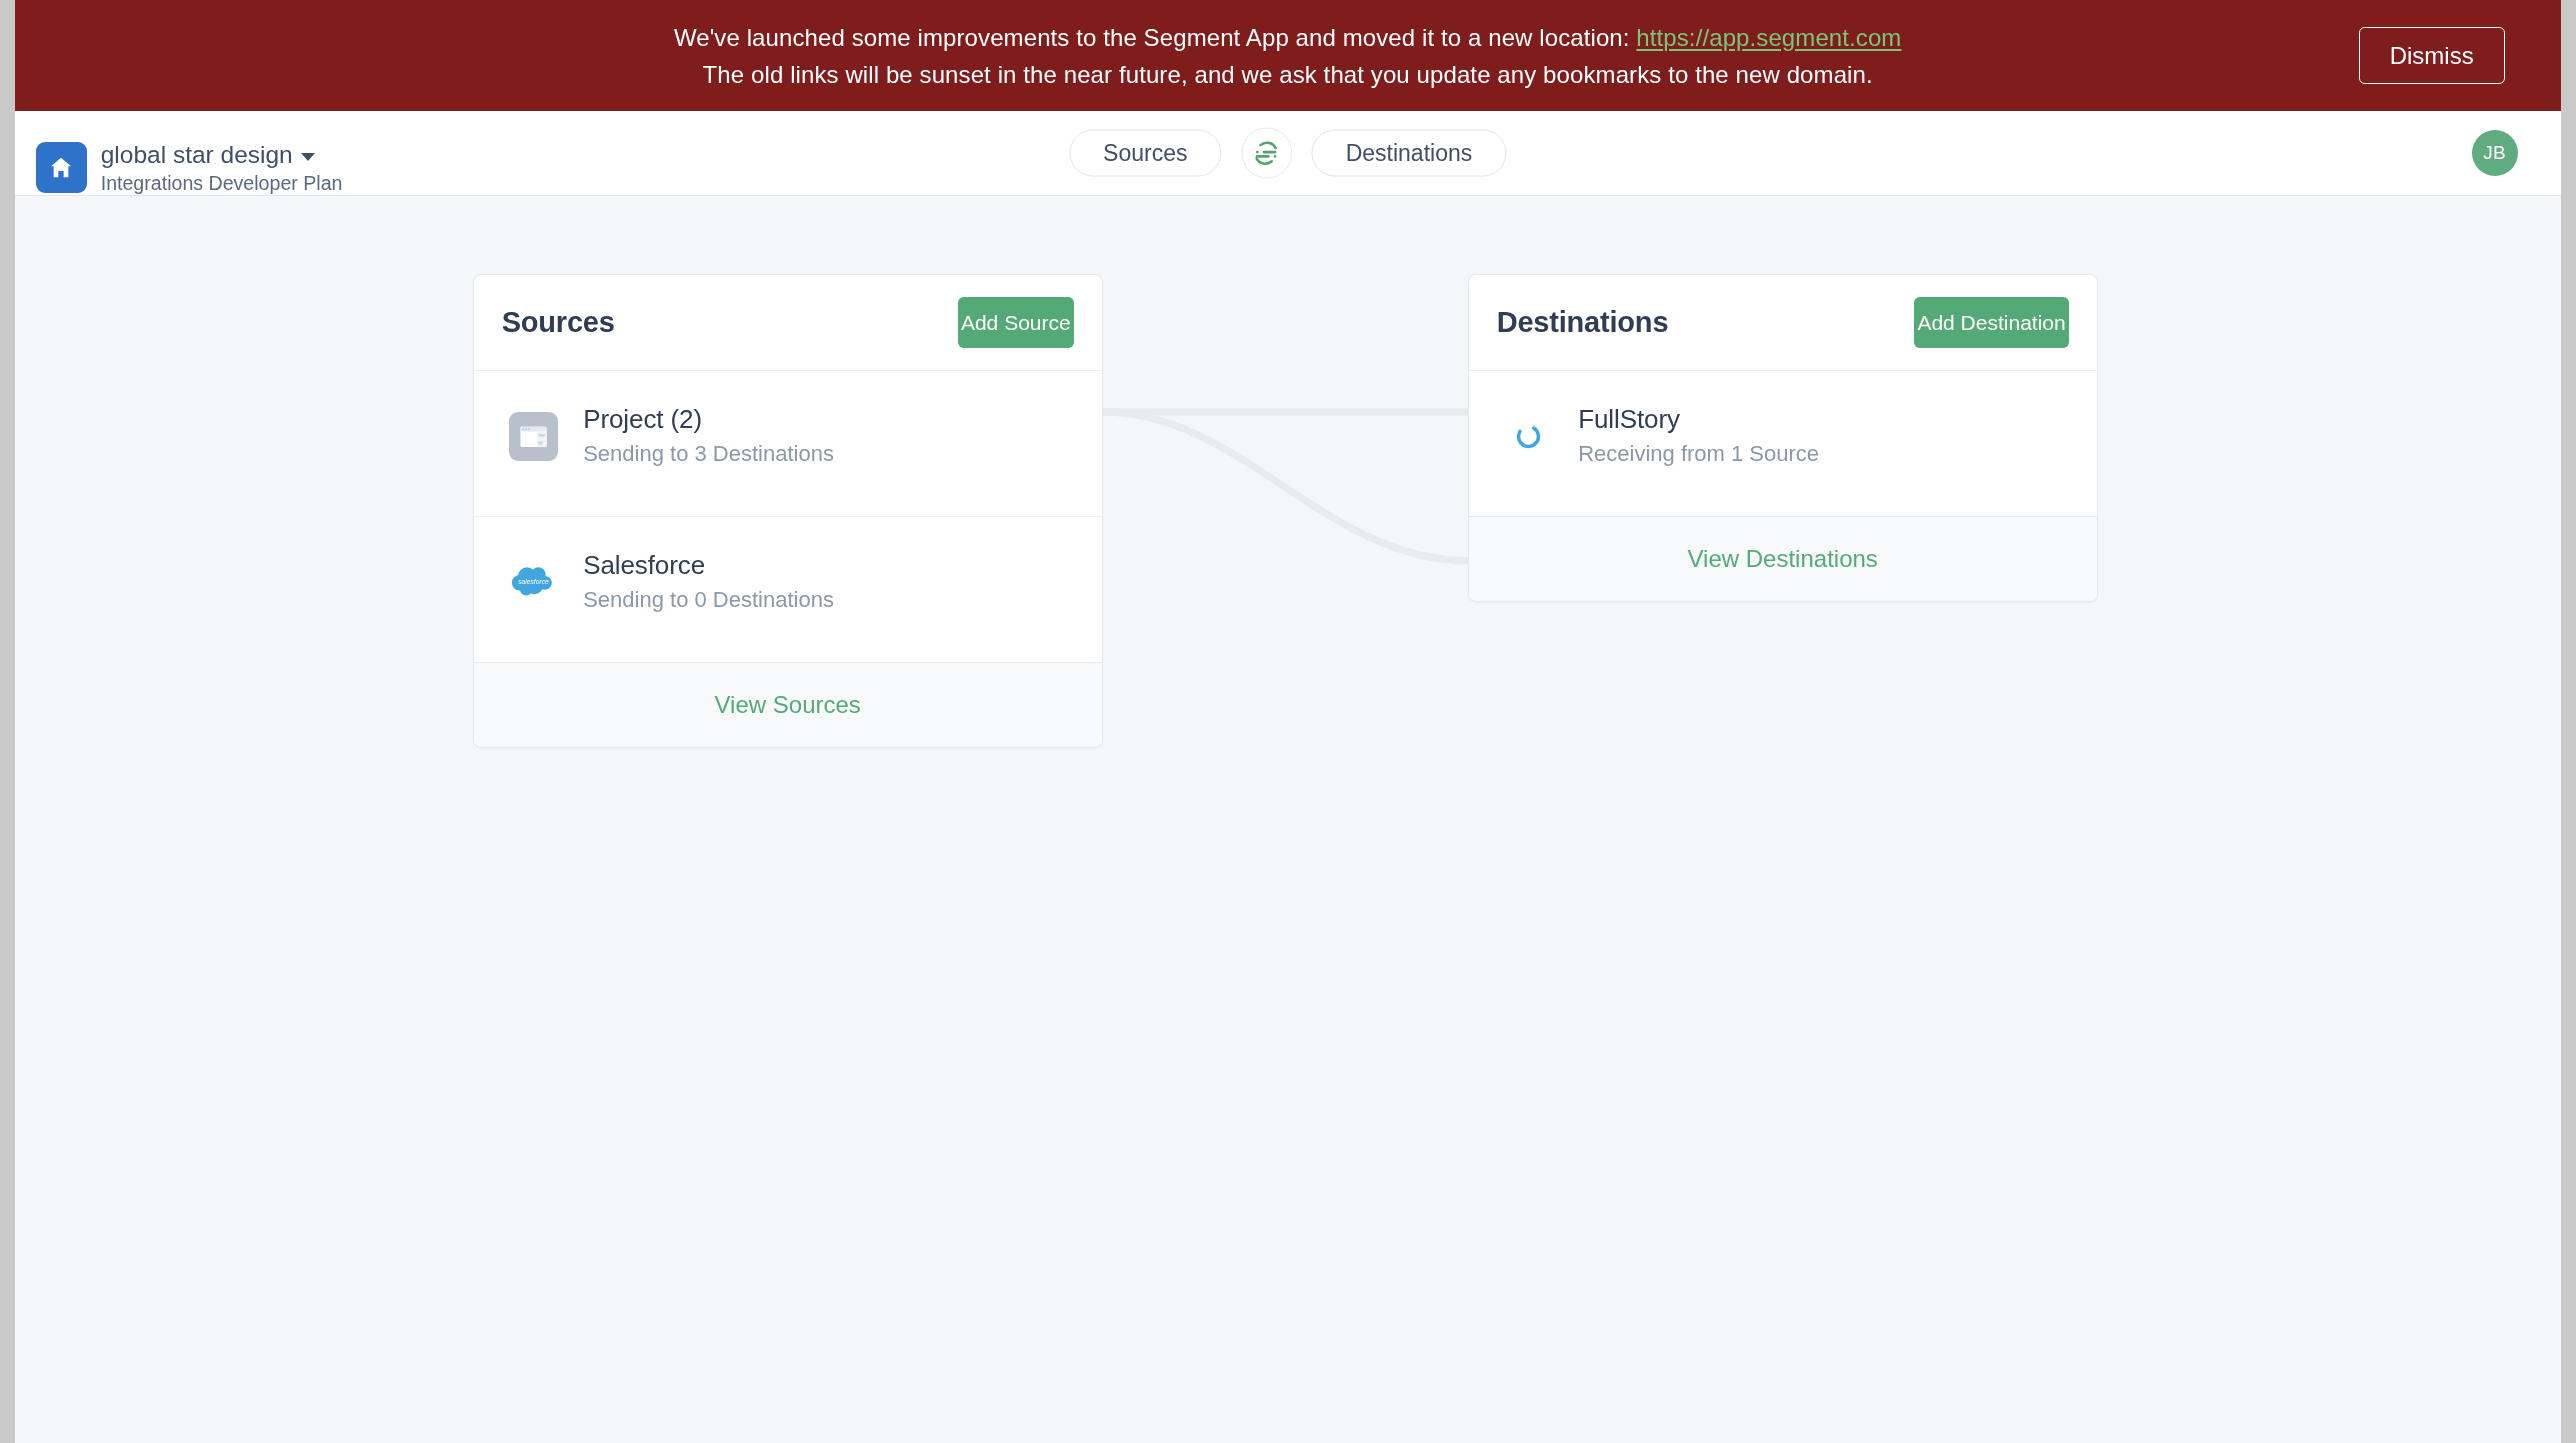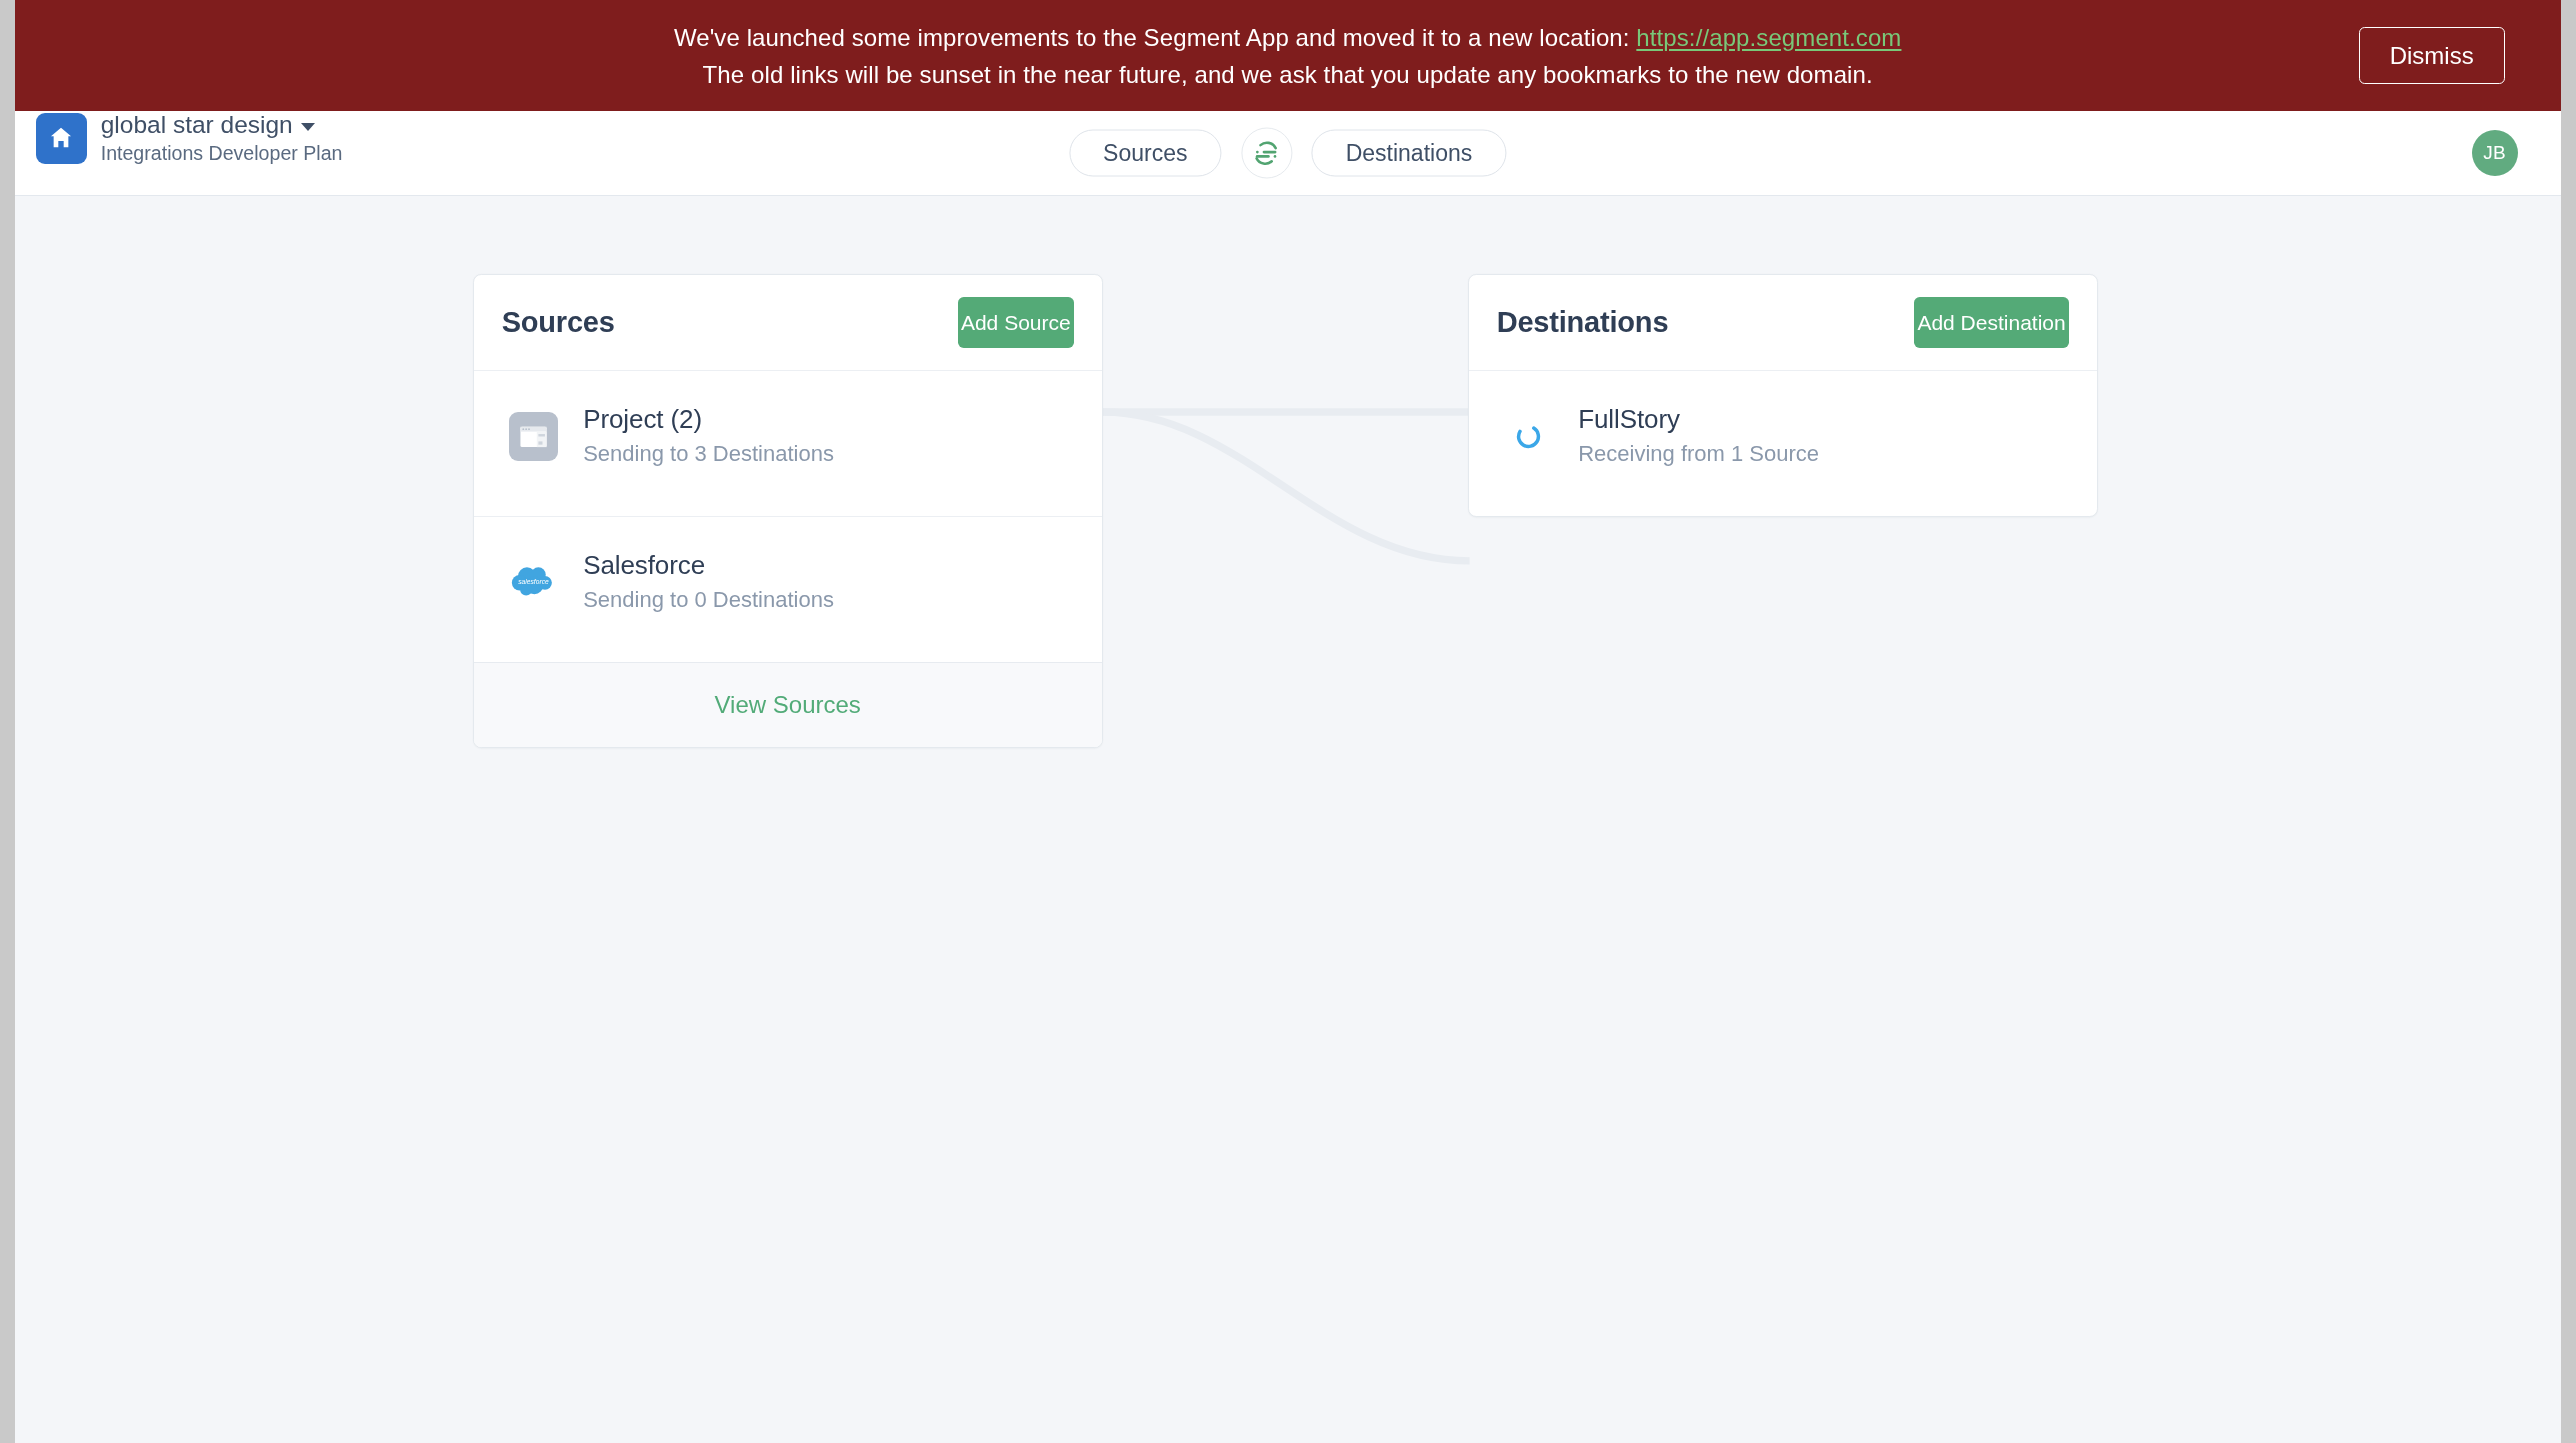--- a/index.html
+++ b/index.html
@@ -80,7 +80,7 @@
     background: #ffffff;
     border-bottom: 1.6px solid #e3e8ee;
     display: flex;
-    align-items: flex-start;
+    align-items: flex-end;
   }
   .brand {
     display: flex;

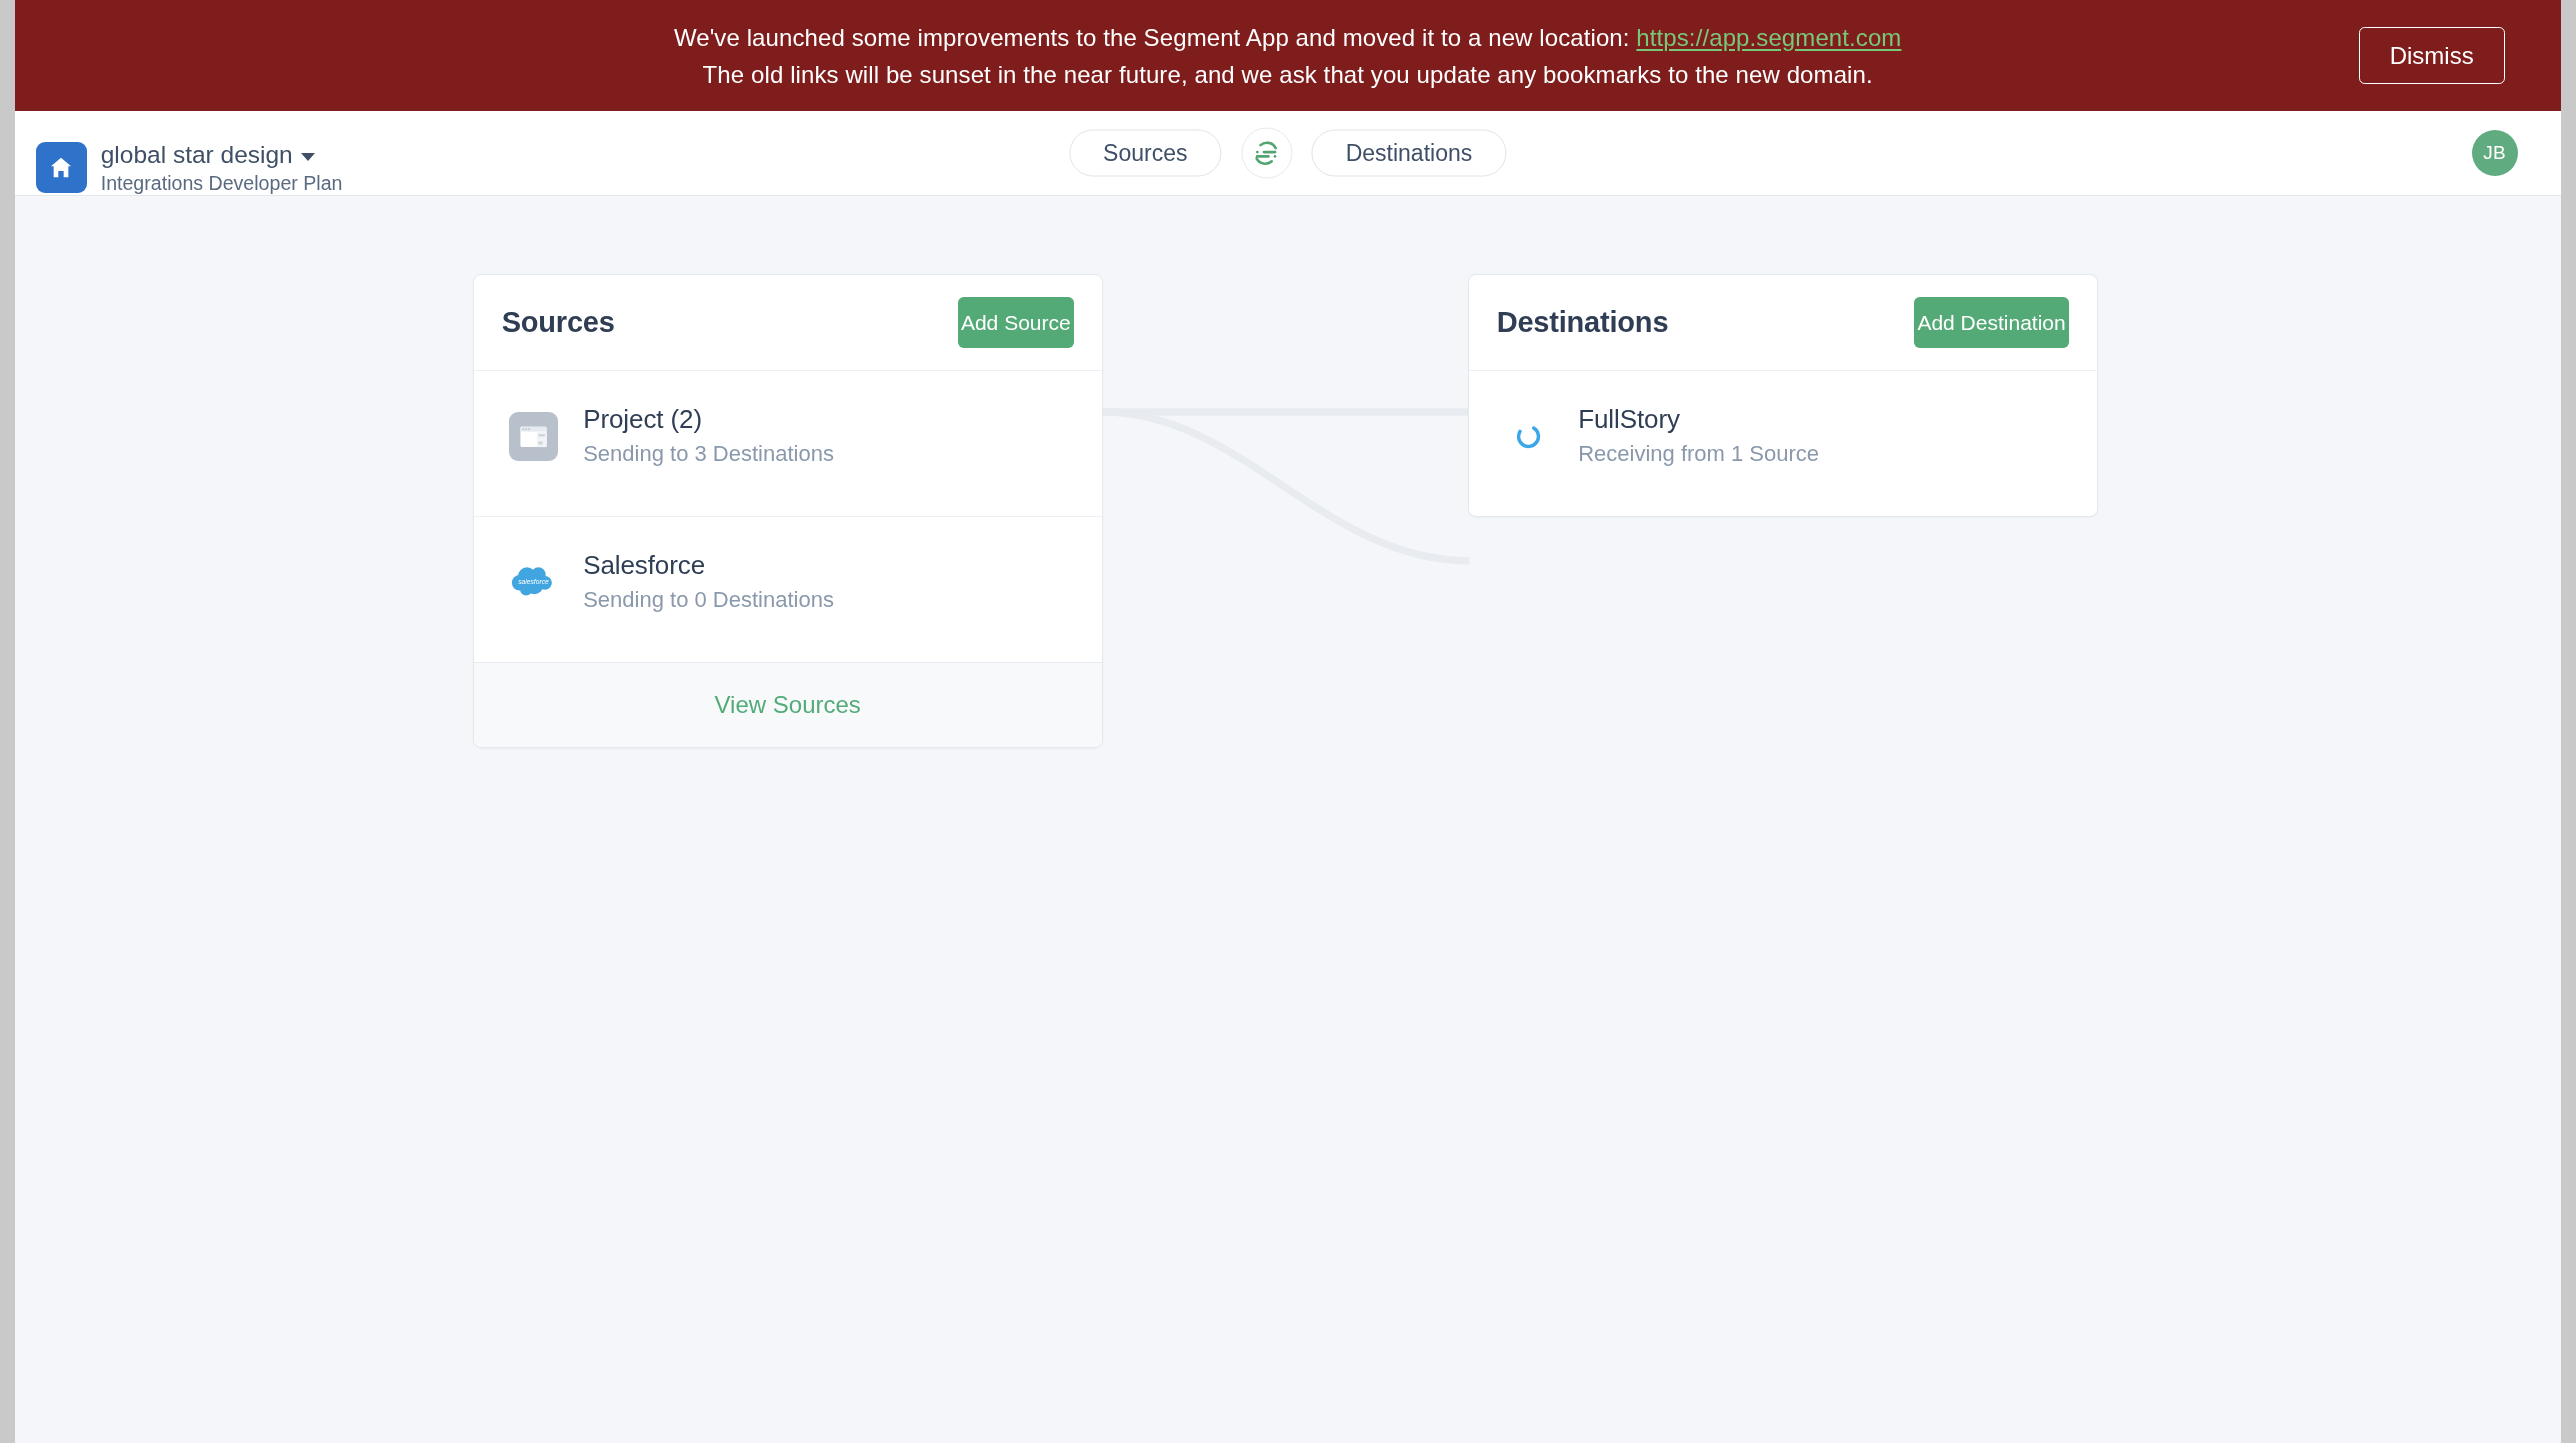--- a/index.html
+++ b/index.html
@@ -410,6 +410,9 @@
           </div>
         </div>
 
+        <div class="card-foot">
+          <span class="card-foot-label">View Destinations</span>
+        </div>
       </div>
 
     </div>

